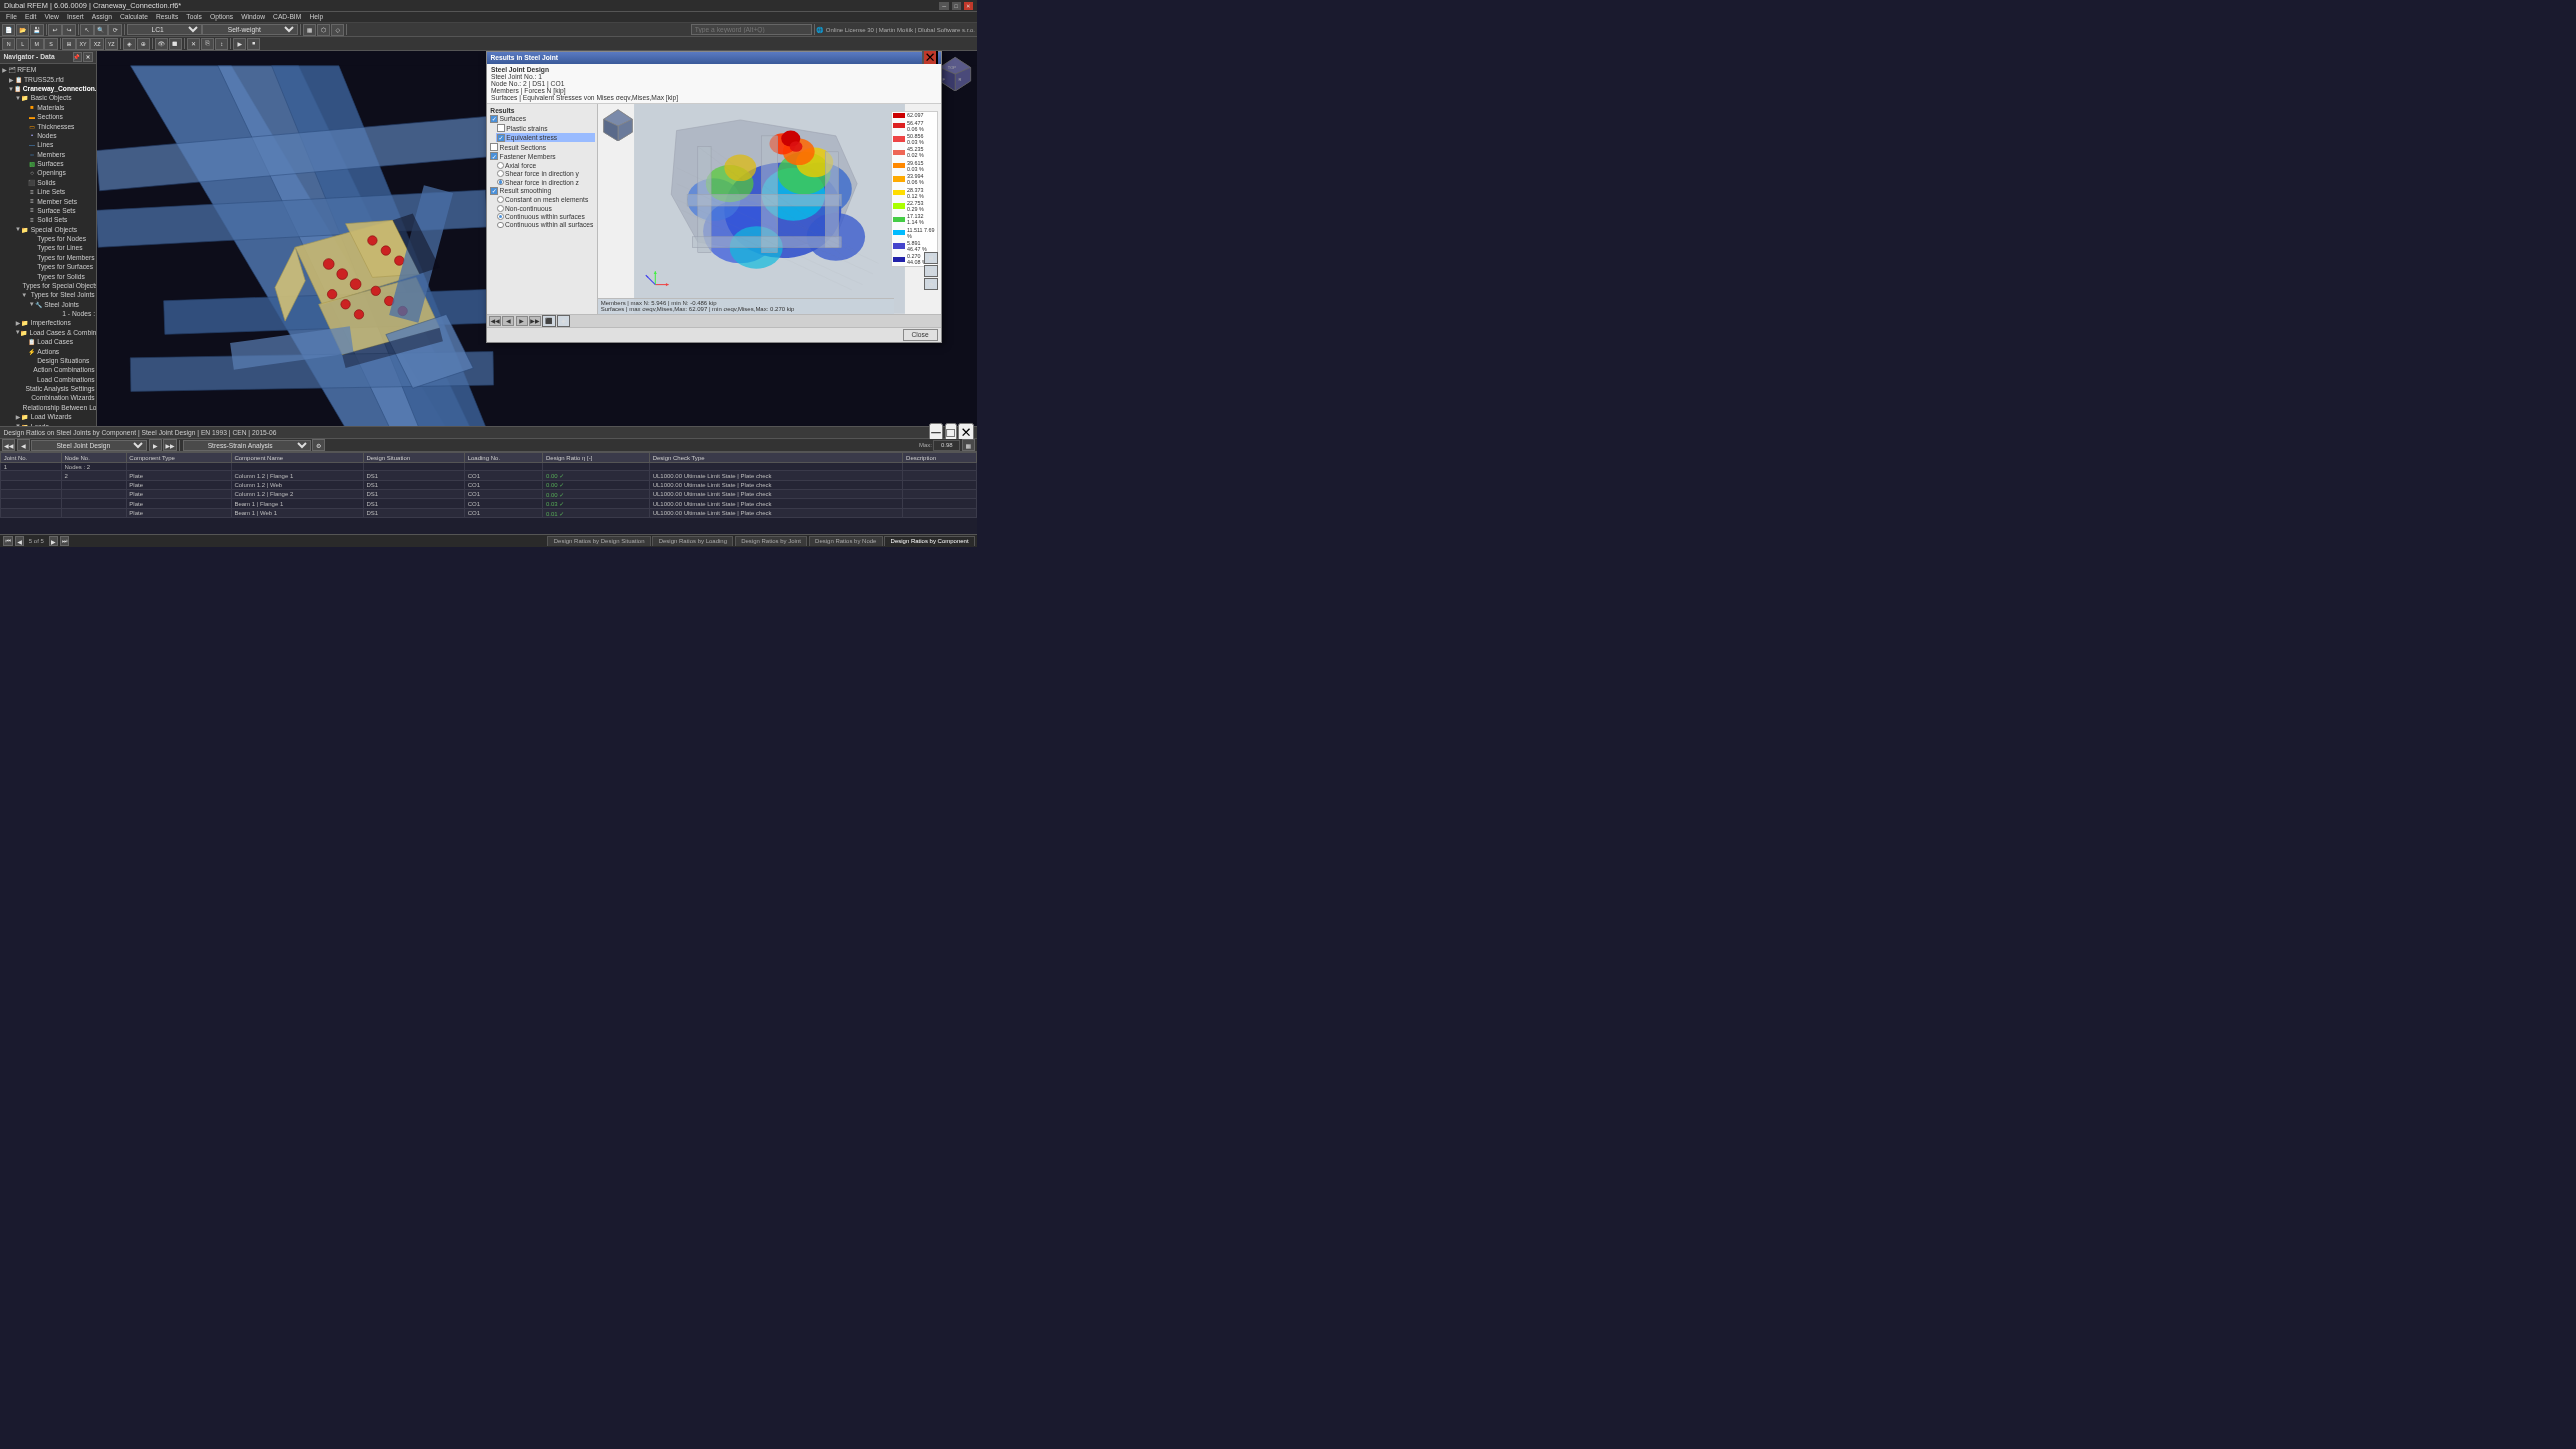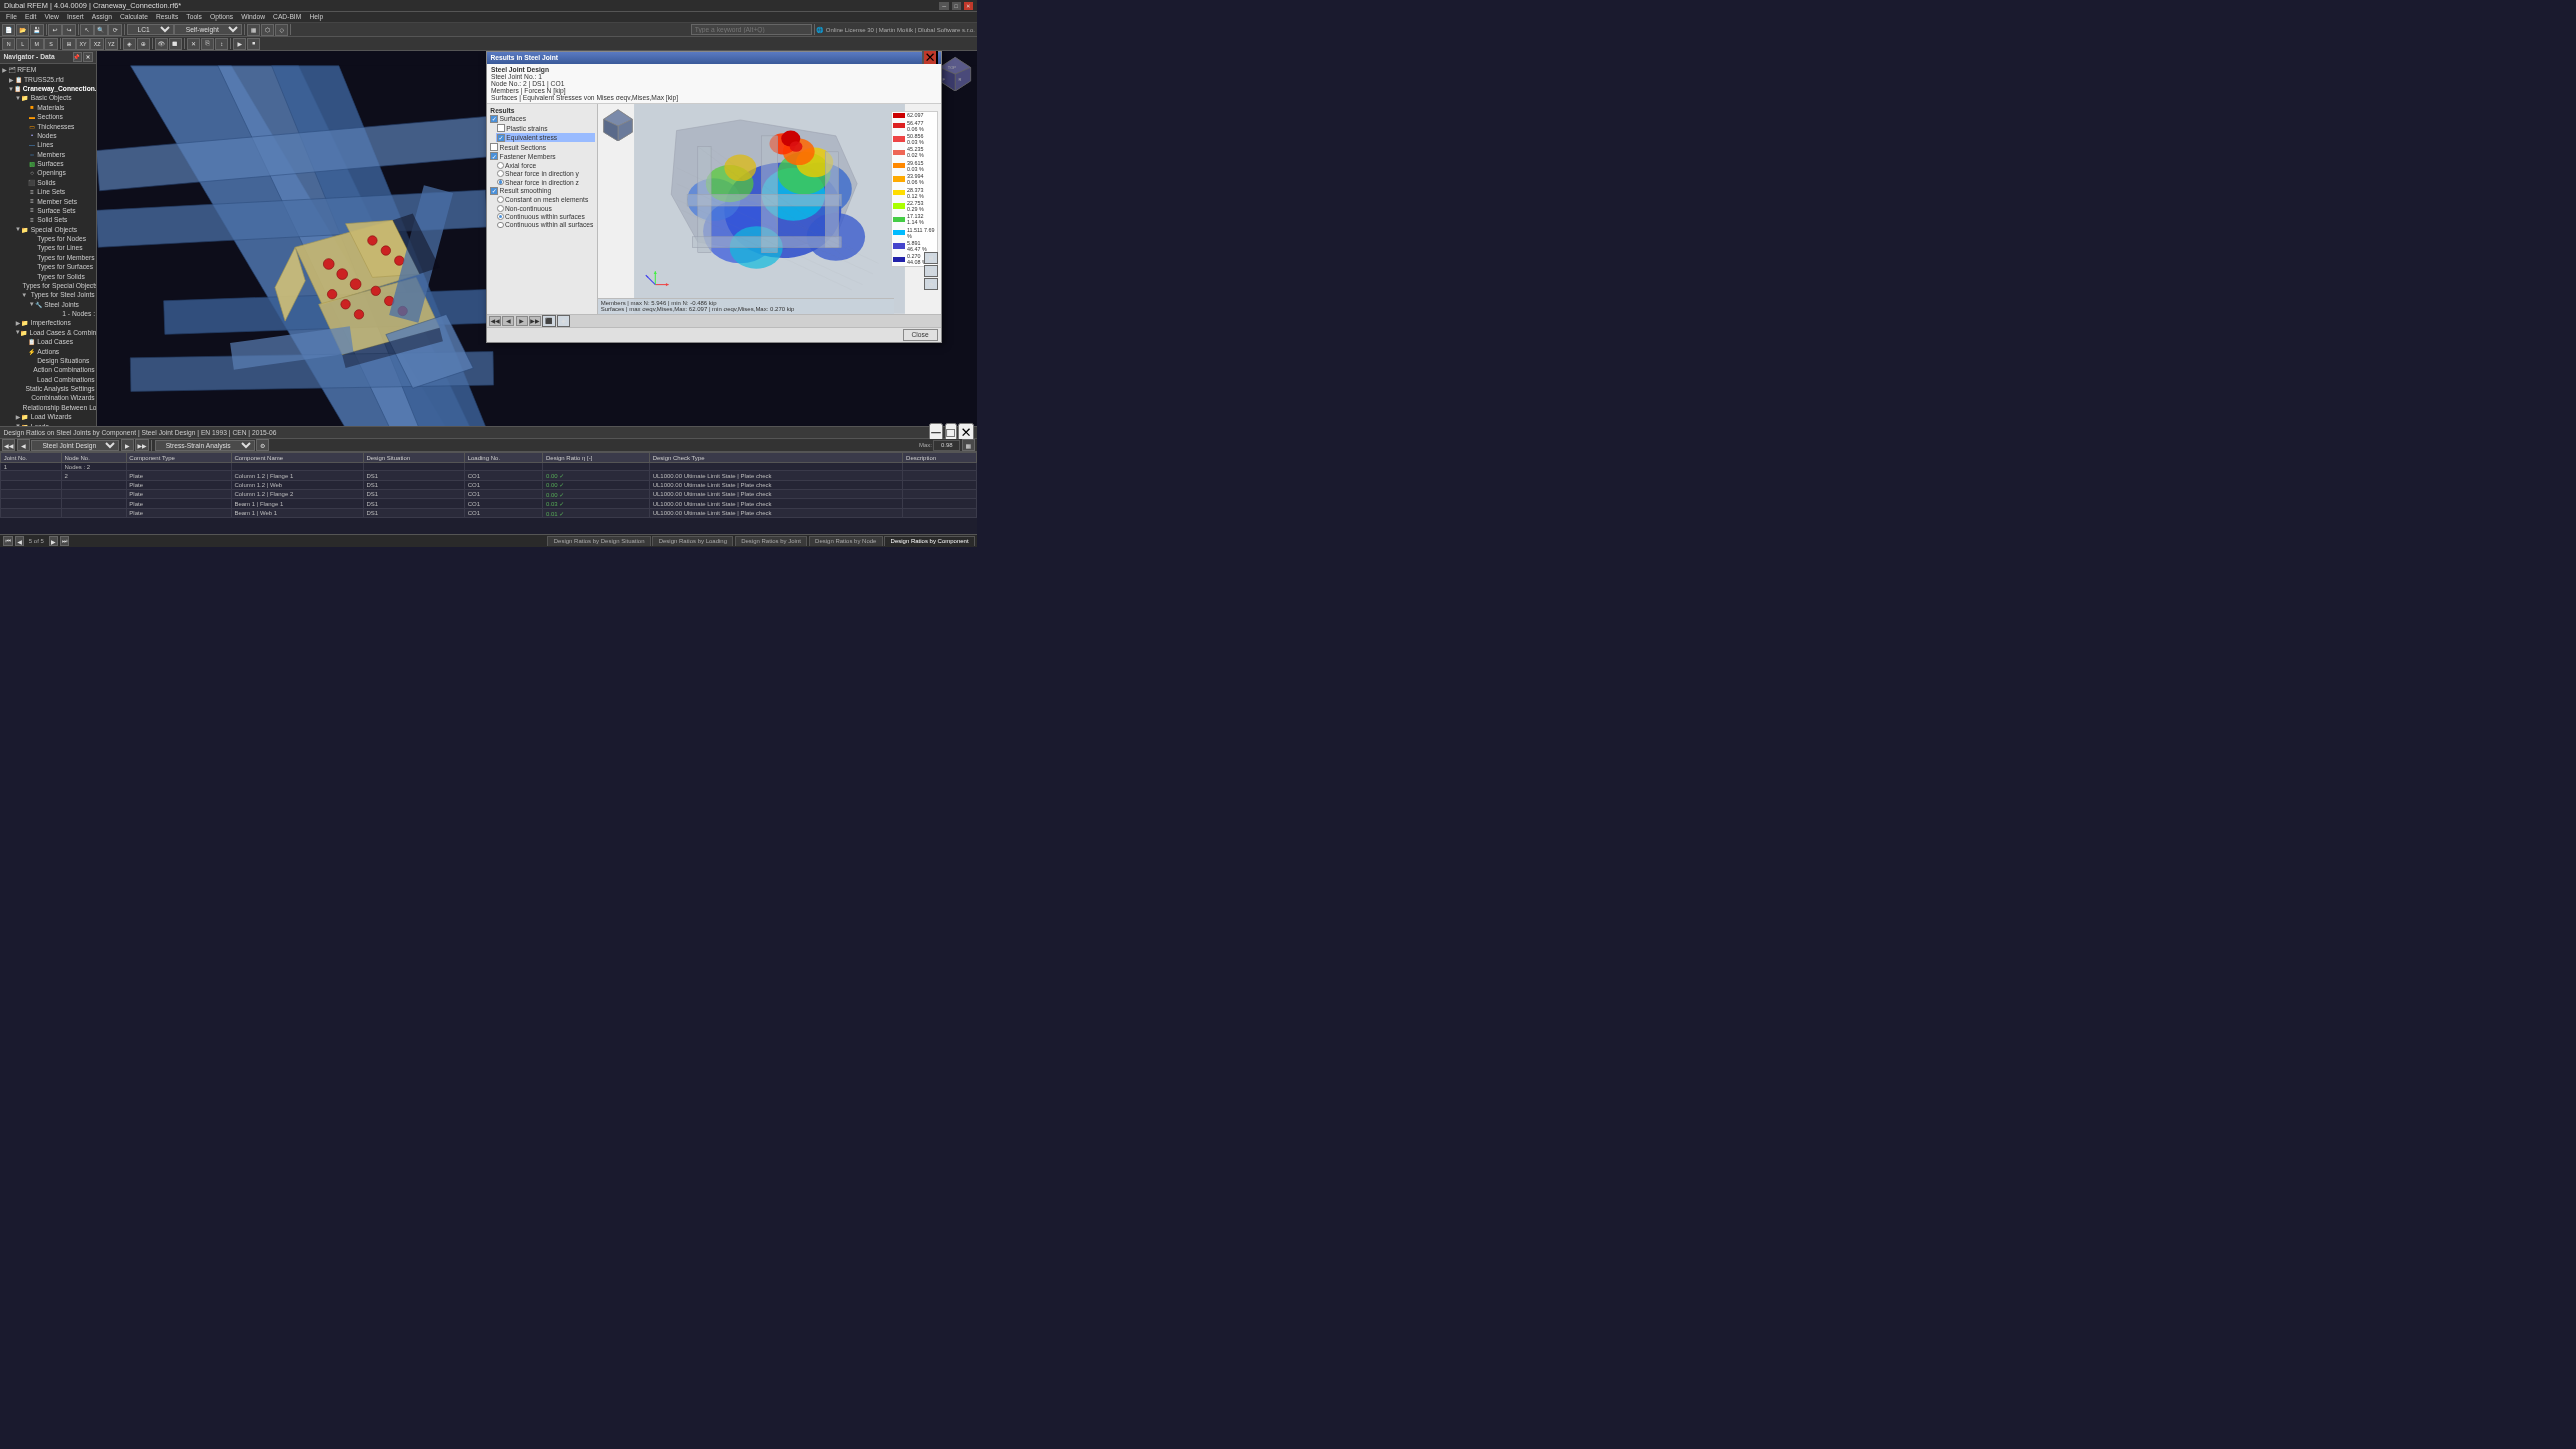--- a/index.html
+++ b/index.html
@@ -503,7 +503,7 @@
 <body>
 
 <div id="title-bar">
-  <span>Dlubal RFEM | 4.04.0009 | Craneway_Connection.rf6*</span>
+  <span>Dlubal RFEM | 6.06.0009 | Craneway_Connection.rf6*</span>
   <div class="win-controls">
     <button class="win-btn">─</button>
     <button class="win-btn">□</button>

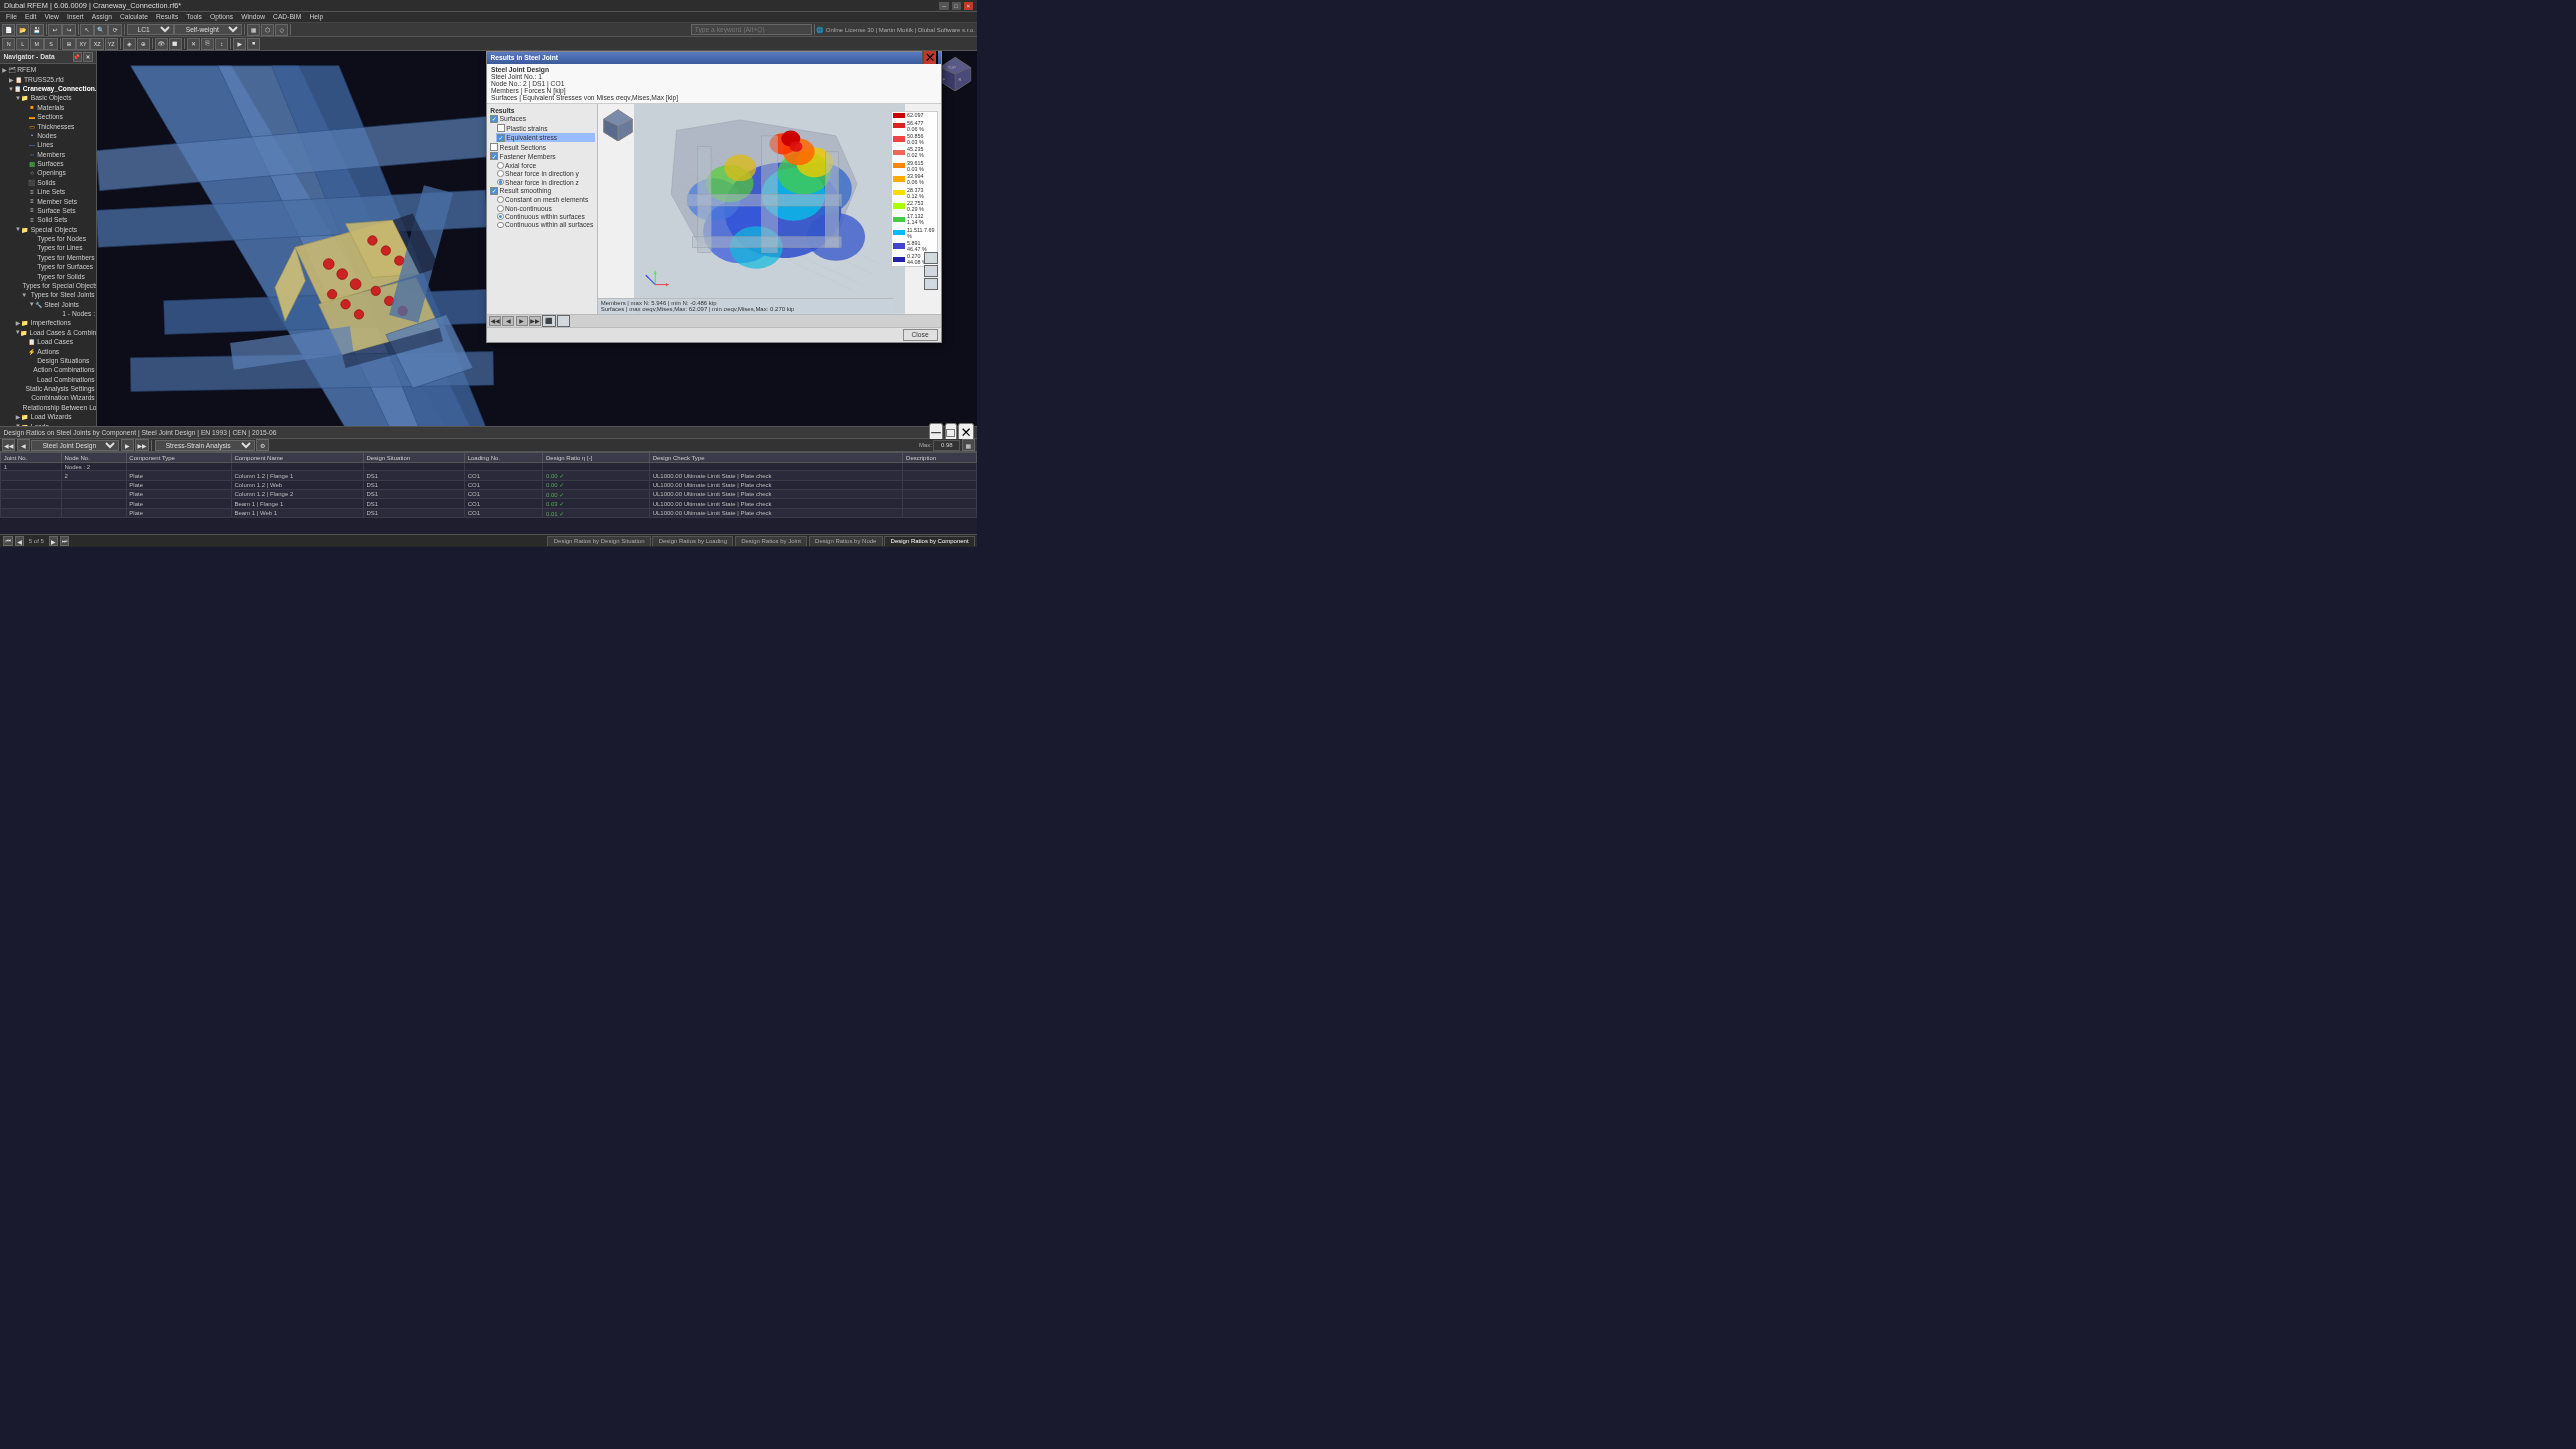--- a/index.html
+++ b/index.html
@@ -94,7 +94,7 @@
       border: 0.7px solid #666;
       color: #ddd;
       font-size: 6.7px;
-      padding: 0 6px;
+      padding: 0 20px;
       cursor: pointer;
       min-width: 40px;
     }

